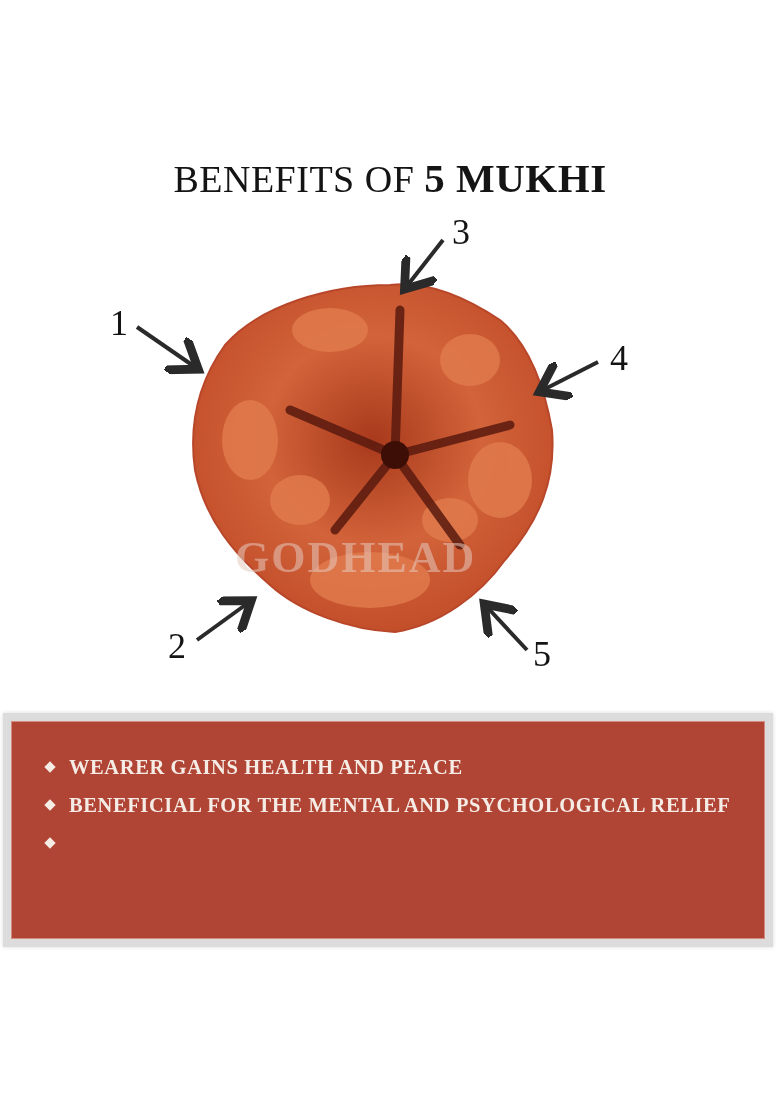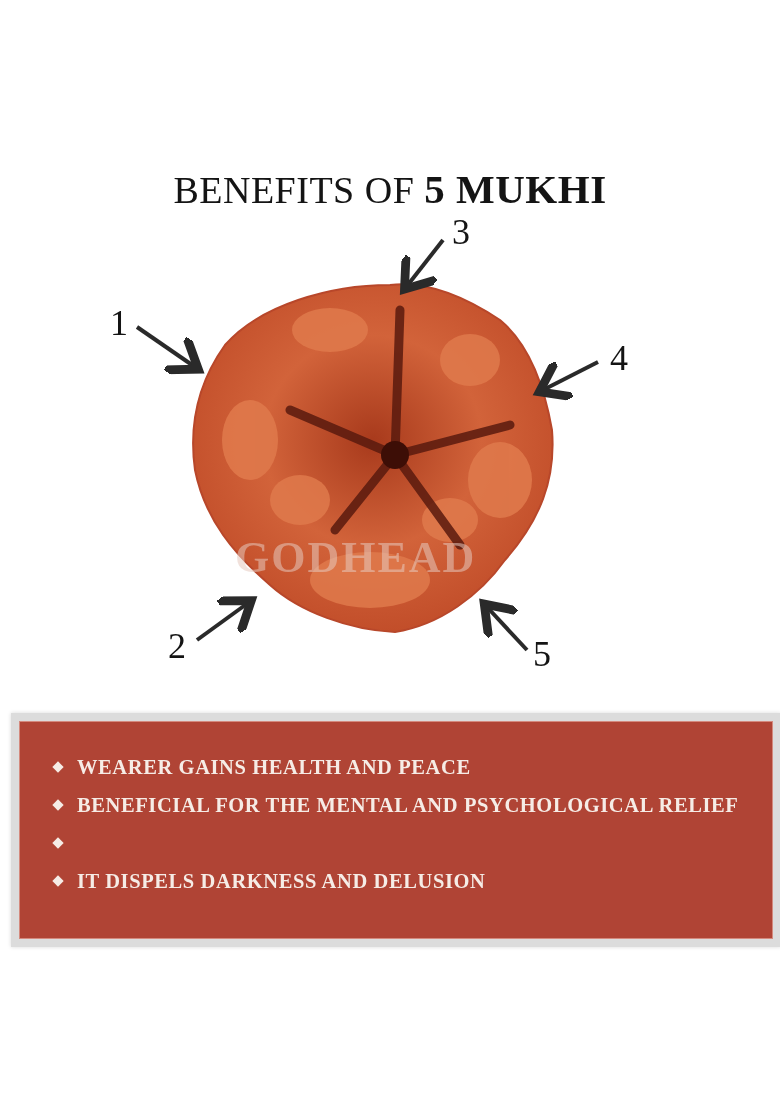--- a/index.html
+++ b/index.html
@@ -8,7 +8,7 @@
       font-family: "Liberation Serif", "DejaVu Serif", serif;
     }
     .title {
-      position: absolute; left: 0; top: 140px; width: 780px; text-align: center;
+      position: absolute; left: 0; top: 129px; width: 780px; text-align: center;
       font-size: 38px; color: #141414; letter-spacing: 0.5px; font-weight: normal;
     }
     .title .bold { font-weight: bold; font-size: 41px; }

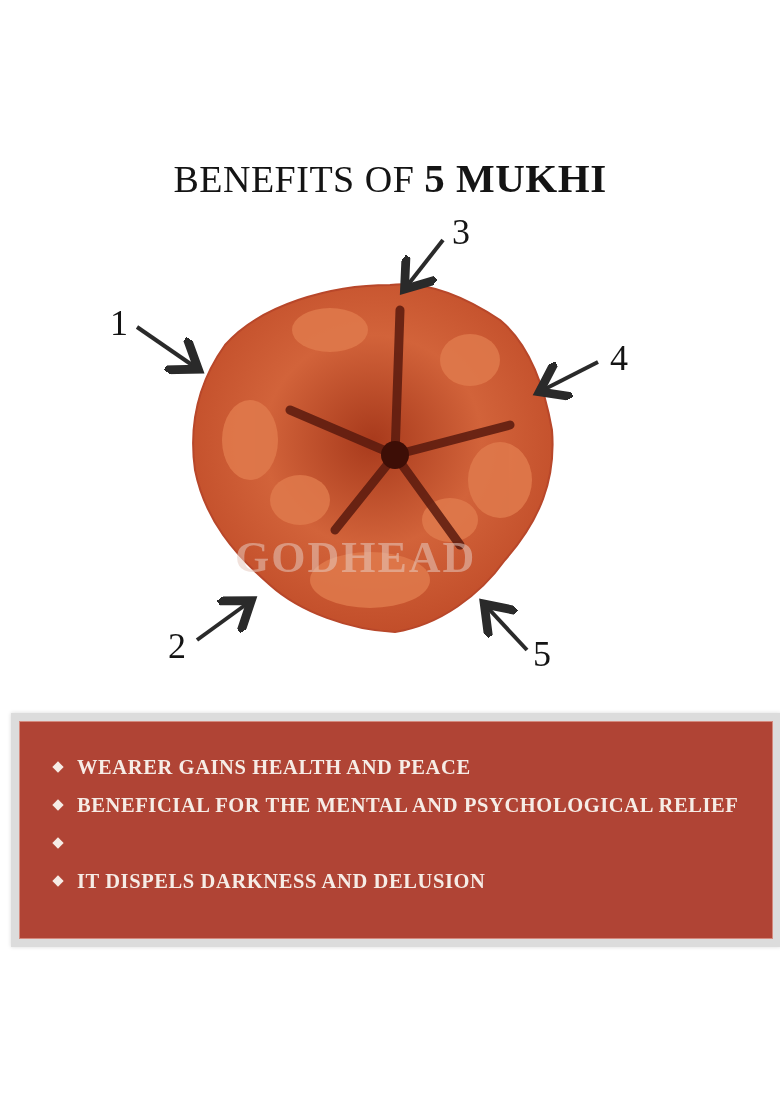--- a/index.html
+++ b/index.html
@@ -22,7 +22,7 @@
       letter-spacing: 2px; font-weight: bold; text-align: center;
     }
     .benefits-frame {
-      position: absolute; left: 11px; top: 713px; width: 770px; height: 234px;
+      position: absolute; left: 3px; top: 713px; width: 770px; height: 234px;
       background: #dcdcdc; box-shadow: 0 0 4px rgba(0,0,0,0.15);
     }
     .benefits-box {

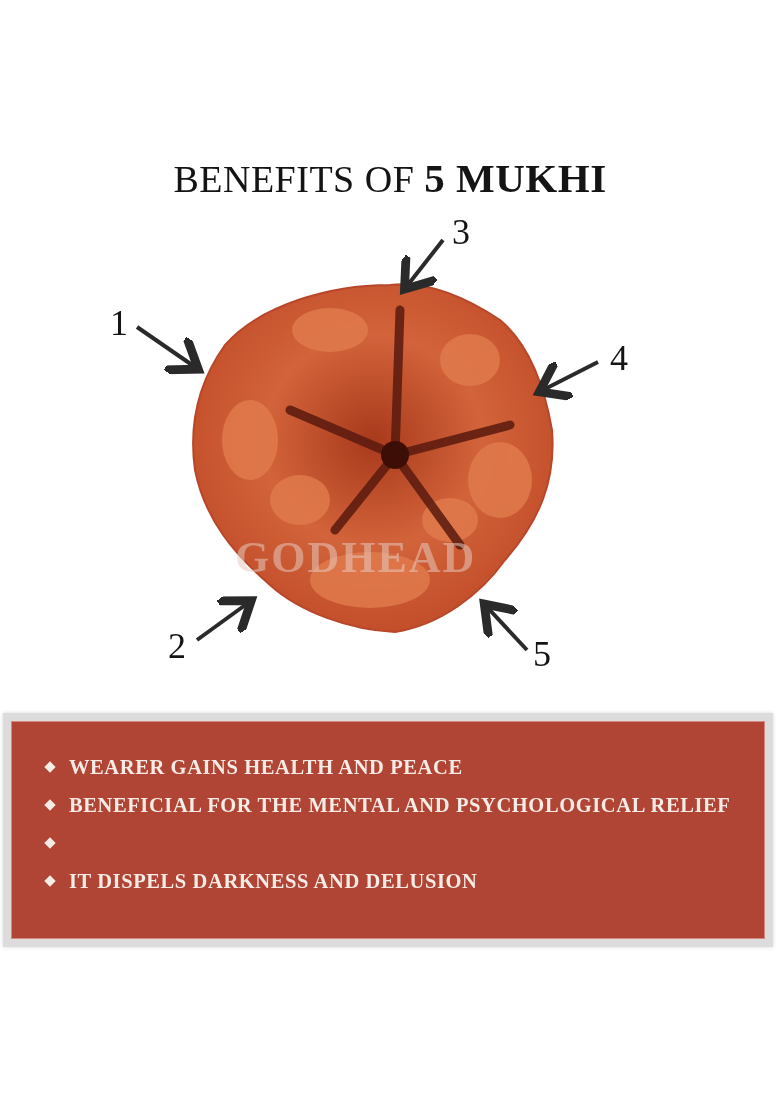--- a/index.html
+++ b/index.html
@@ -106,10 +106,6 @@
       <li>
           <span class="bullet"></span>
         </li>
-      <li>
-          <span class="bullet"></span>
-          <span>IT DISPELS DARKNESS AND DELUSION</span>
-        </li>
     </ul>
   </div>
 </div>

